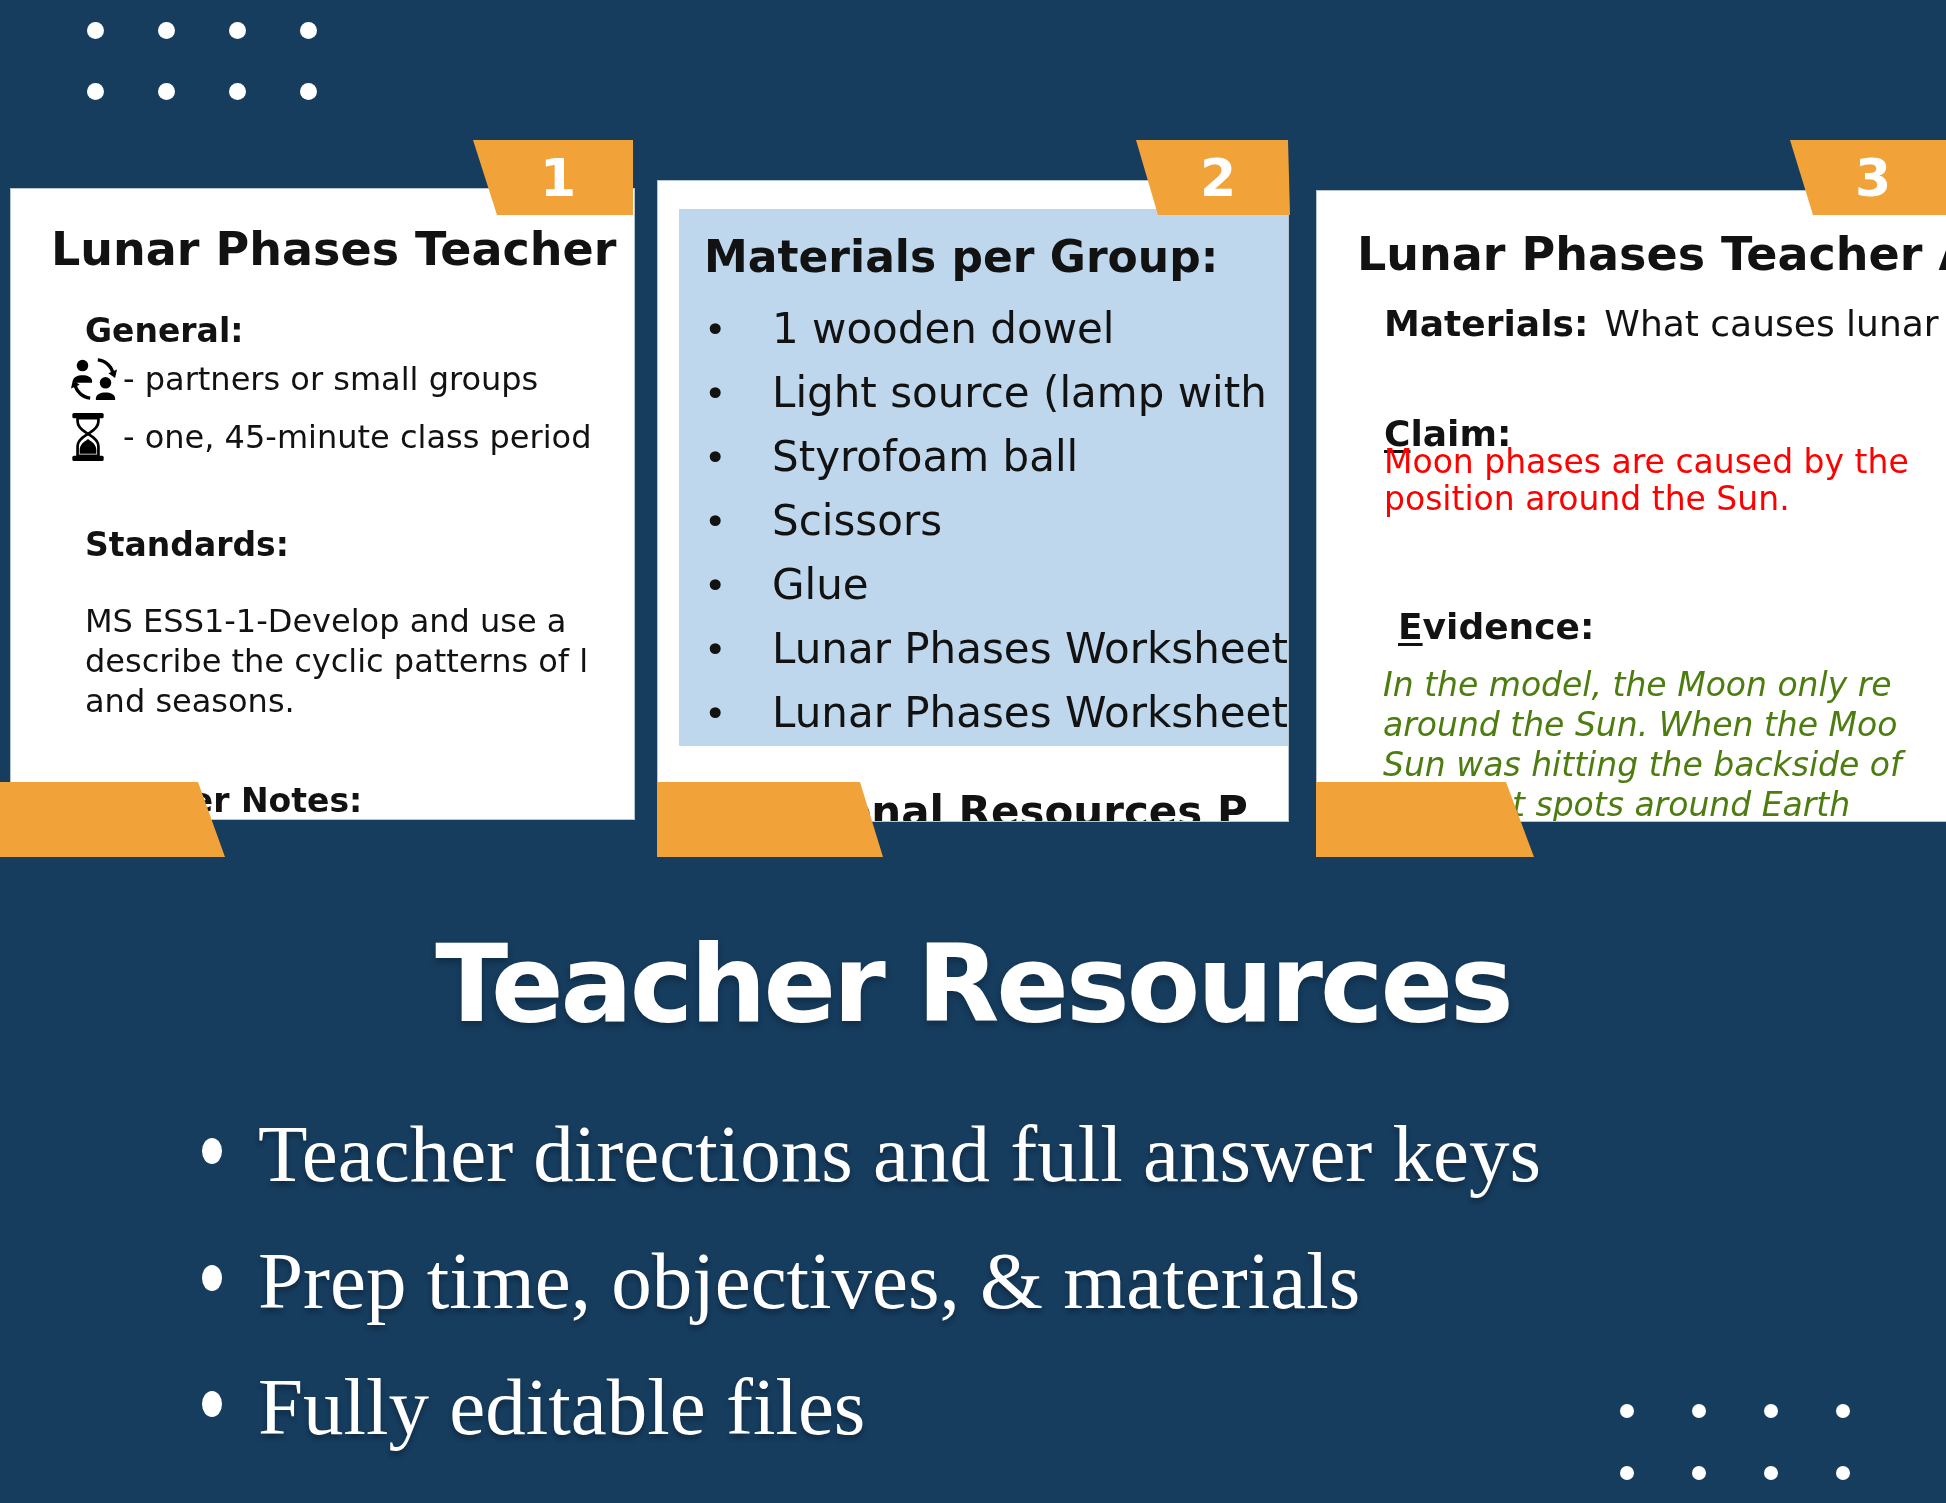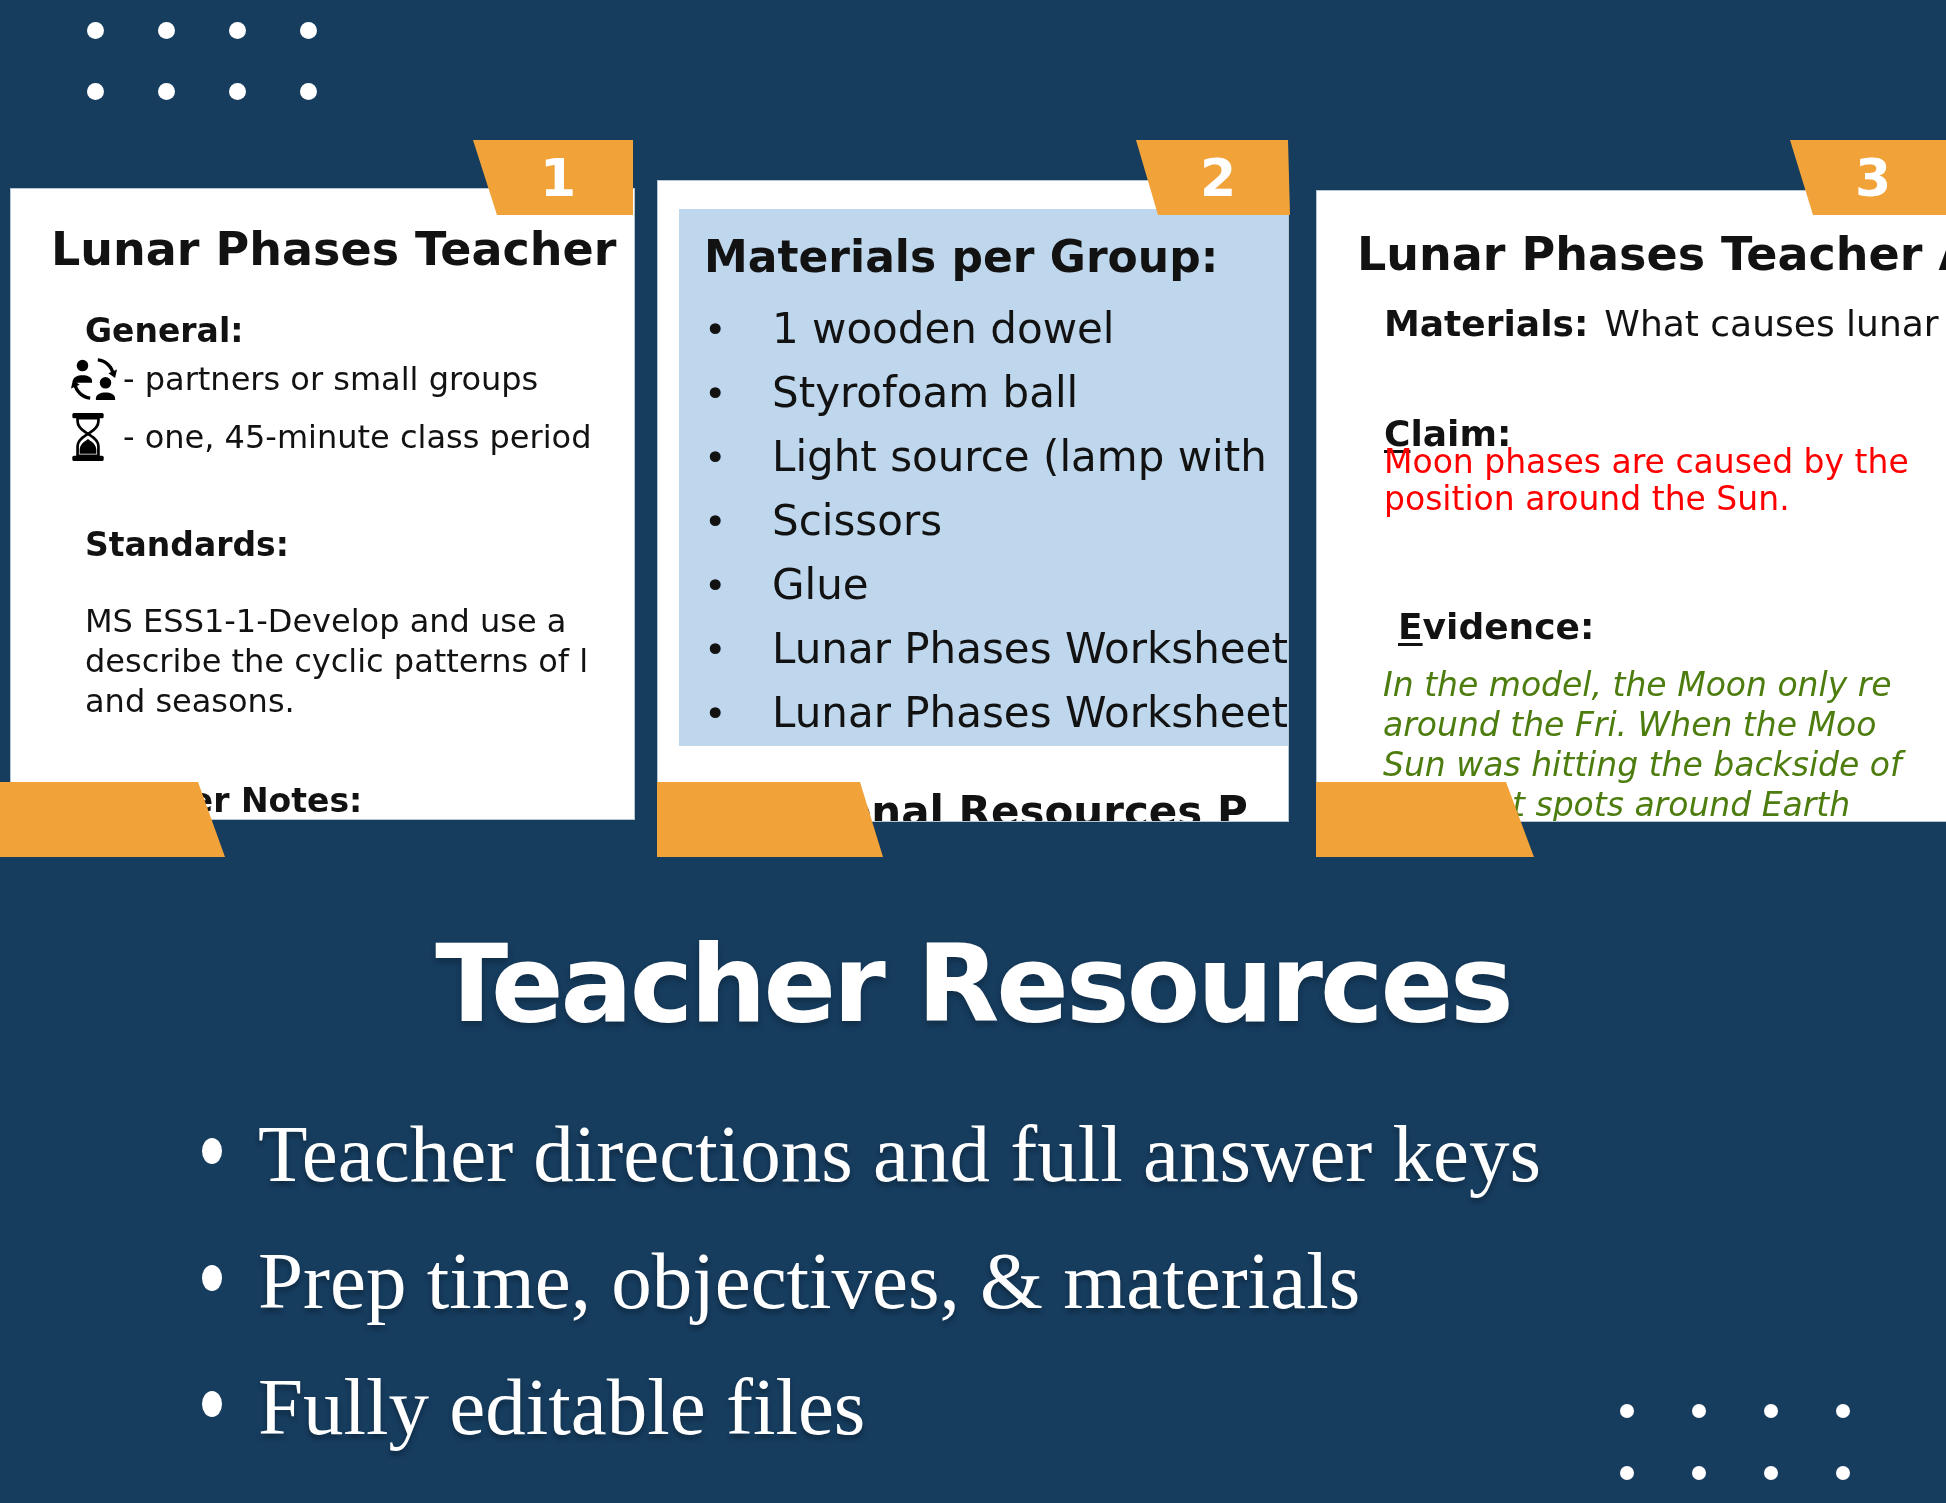--- a/index.html
+++ b/index.html
@@ -147,8 +147,8 @@
       <div class="c2-heading">Materials per Group:</div>
       <div class="c2-list">
         <div class="c2-item"><span class="blt">•</span><span>1 wooden dowel</span></div>
+        <div class="c2-item"><span class="blt">•</span><span>Light source (lamp with</span></div>
         <div class="c2-item"><span class="blt">•</span><span>Styrofoam ball</span></div>
-        <div class="c2-item"><span class="blt">•</span><span>Light source (lamp with</span></div>
         <div class="c2-item"><span class="blt">•</span><span>Scissors</span></div>
         <div class="c2-item"><span class="blt">•</span><span>Glue</span></div>
         <div class="c2-item"><span class="blt">•</span><span>Lunar Phases Worksheet</span></div>

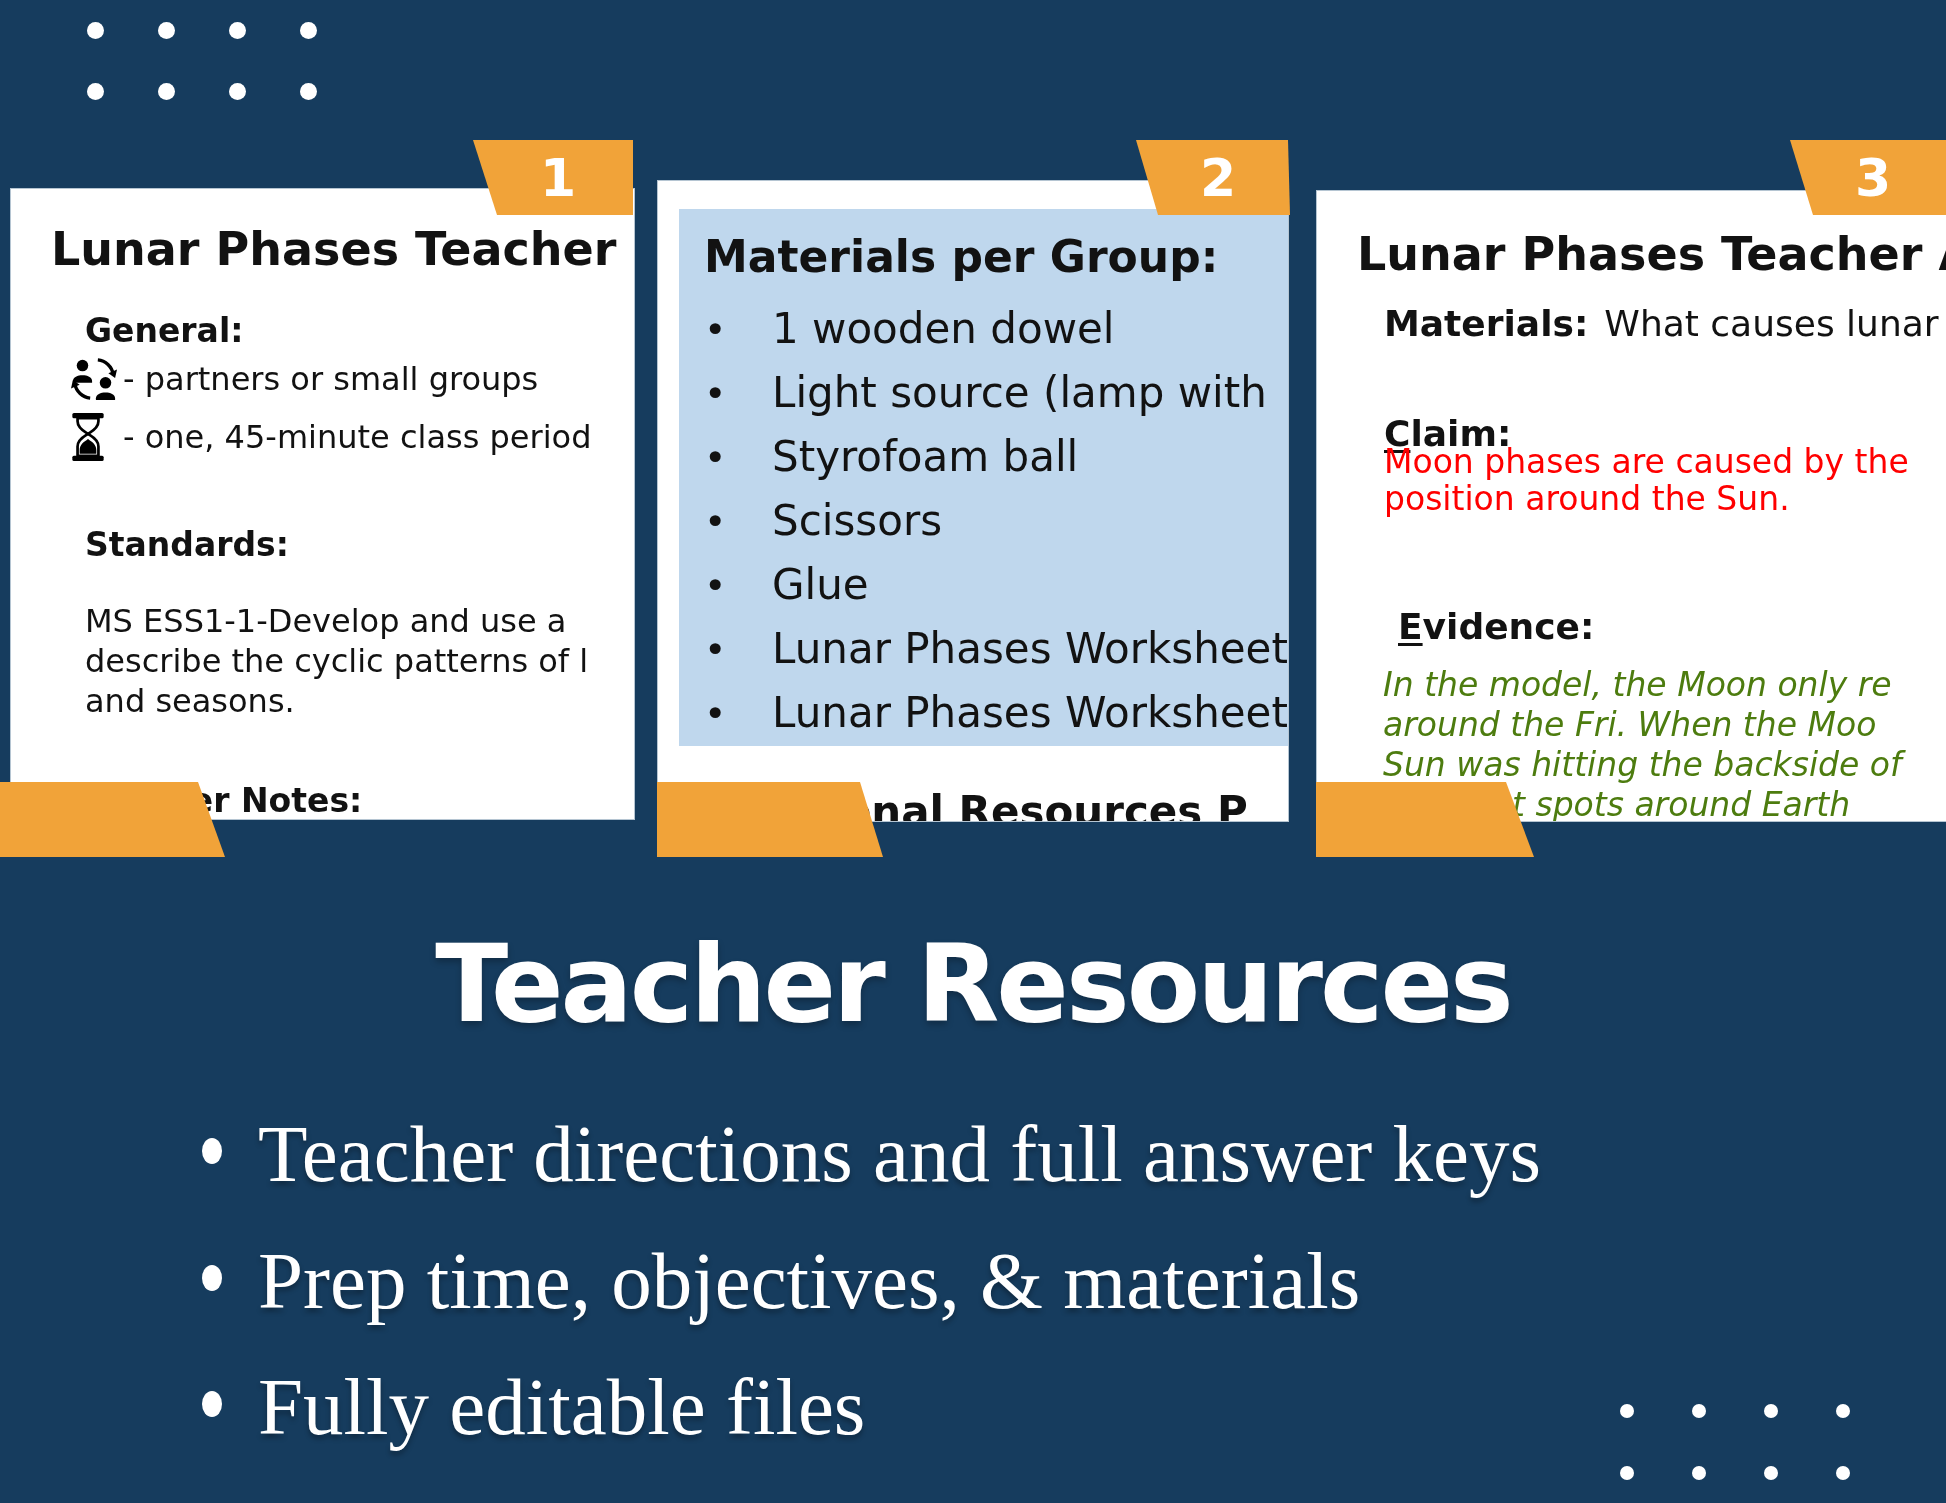--- a/index.html
+++ b/index.html
@@ -171,7 +171,7 @@
     <div class="c3-evidence-h ufl">Evidence:</div>
     <div class="c3-evidence">
       <div>In the model, the Moon only re</div>
-      <div>around the Fri. When the Moo</div>
+      <div>around the Sun. When the Moo</div>
       <div>Sun was hitting the backside of</div>
       <div>different spots around Earth</div>
     </div>

